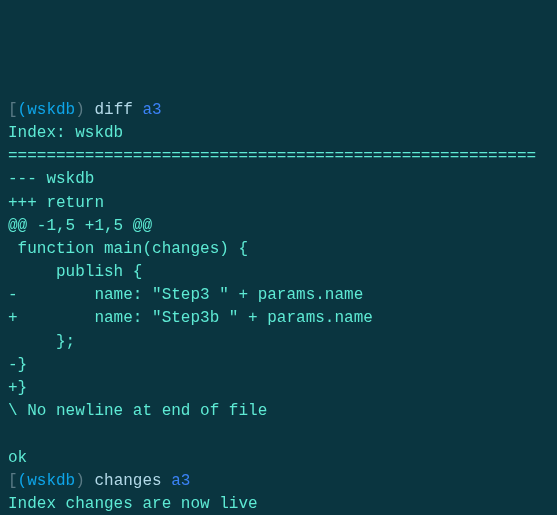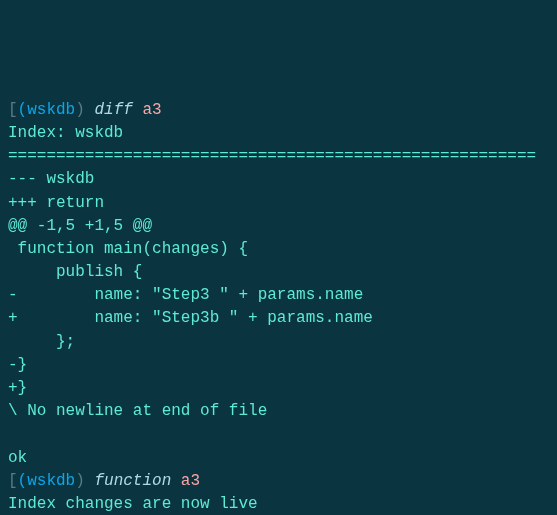--- a/index.html
+++ b/index.html
@@ -21,7 +21,7 @@
     }
     .bracket { color: #5a7a85; }
     .prompt { color: #0ea5e9; }
-    .cmd { color: #b3d9e8; font-style: italic; }
+    .cmd { color: #b3d9e8; }
     .arg { color: #fca5a5; text-align: right; }
     .output { color: #5eead4; }
   </style>

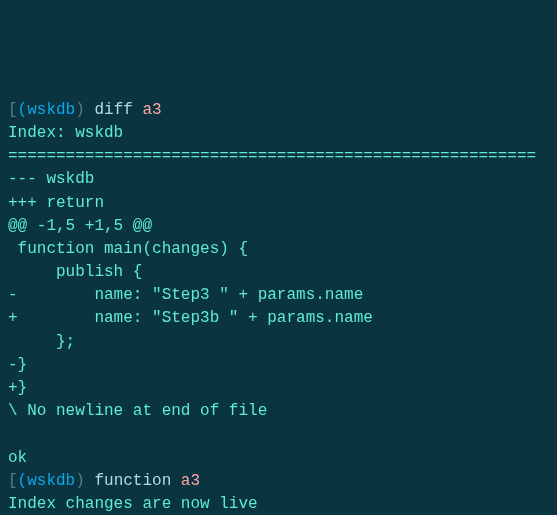--- a/index.html
+++ b/index.html
@@ -22,7 +22,7 @@
     .bracket { color: #5a7a85; }
     .prompt { color: #0ea5e9; }
     .cmd { color: #b3d9e8; }
-    .arg { color: #fca5a5; text-align: right; }
+    .arg { color: #3b82f6; text-align: right; }
     .output { color: #5eead4; }
   </style>
 </head>

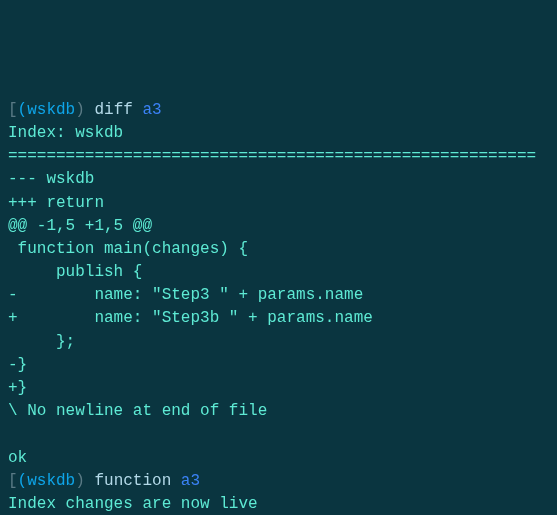--- a/index.html
+++ b/index.html
@@ -46,7 +46,7 @@
 <span class="output">\ No newline at end of file</span>
 
 <span class="output">ok</span>
-<span class="bracket">[</span><span class="prompt">(wskdb</span><span class="bracket">)</span> <span class="cmd">function</span> <span class="arg">a3</span>
+<span class="bracket">[</span><span class="prompt">(wskdb</span><span class="bracket">)</span> <span class="cmd">changes</span> <span class="arg">a3</span>
 <span class="output">Index changes are now live</span>
 </div>
 

